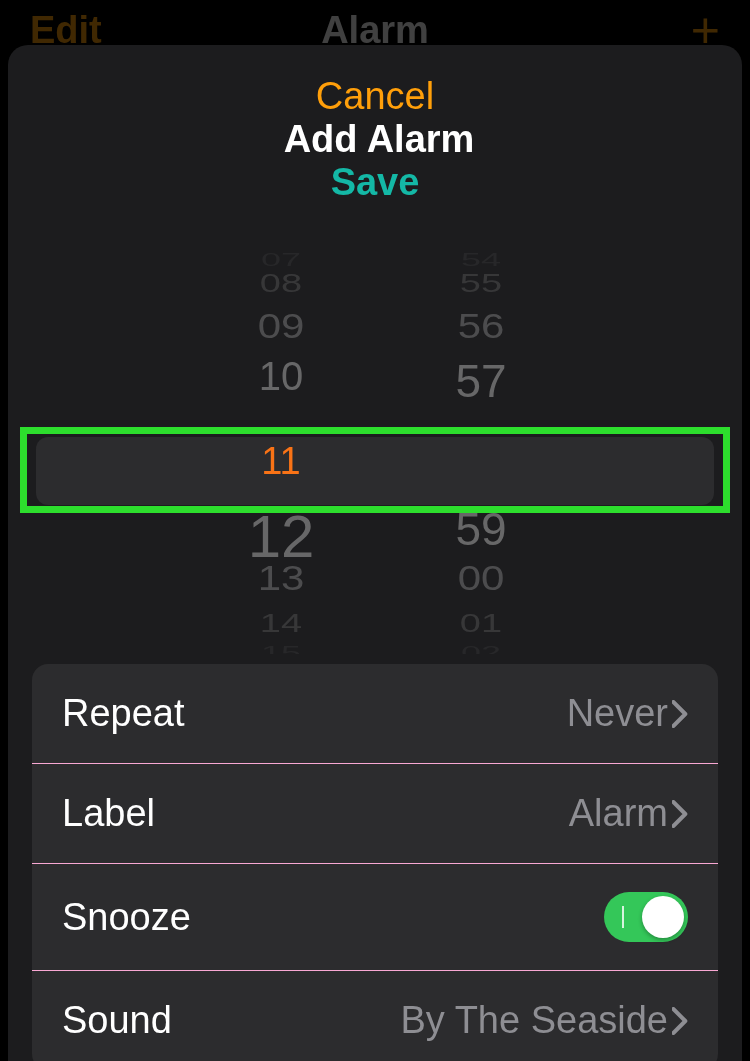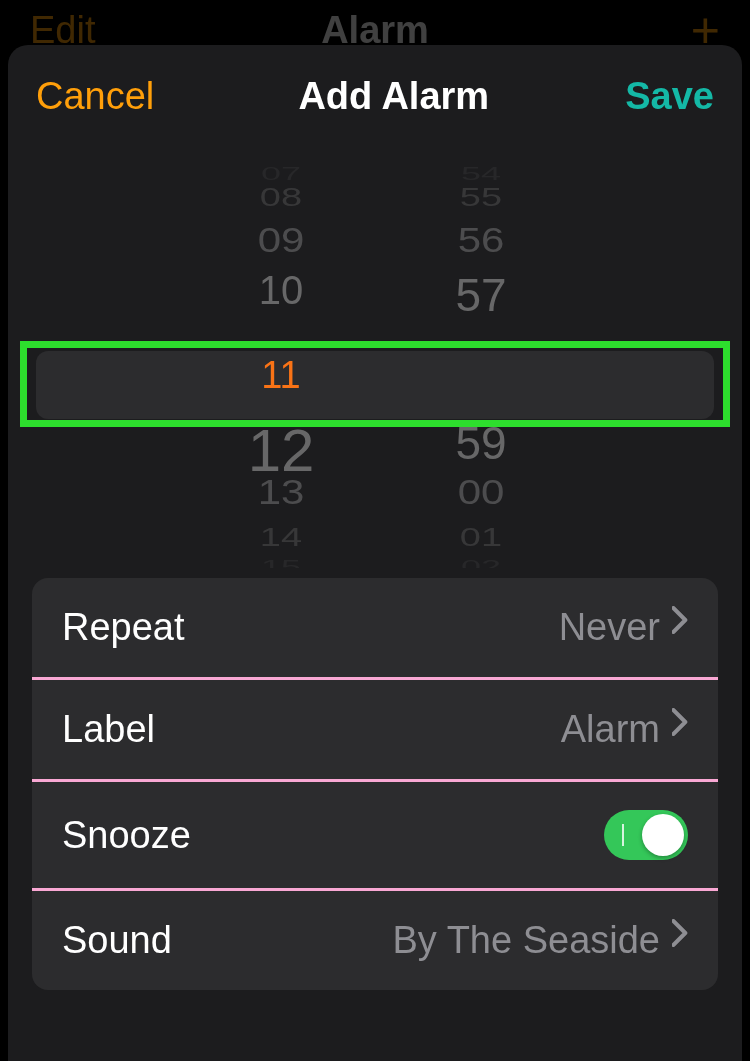--- a/index.html
+++ b/index.html
@@ -30,7 +30,7 @@
     .bg-edit {
       color: #FF9F0A;
       font-size: 38px;
-      font-weight: 400;
+      font-weight: 700;
     }
     .bg-title {
       color: #fff;

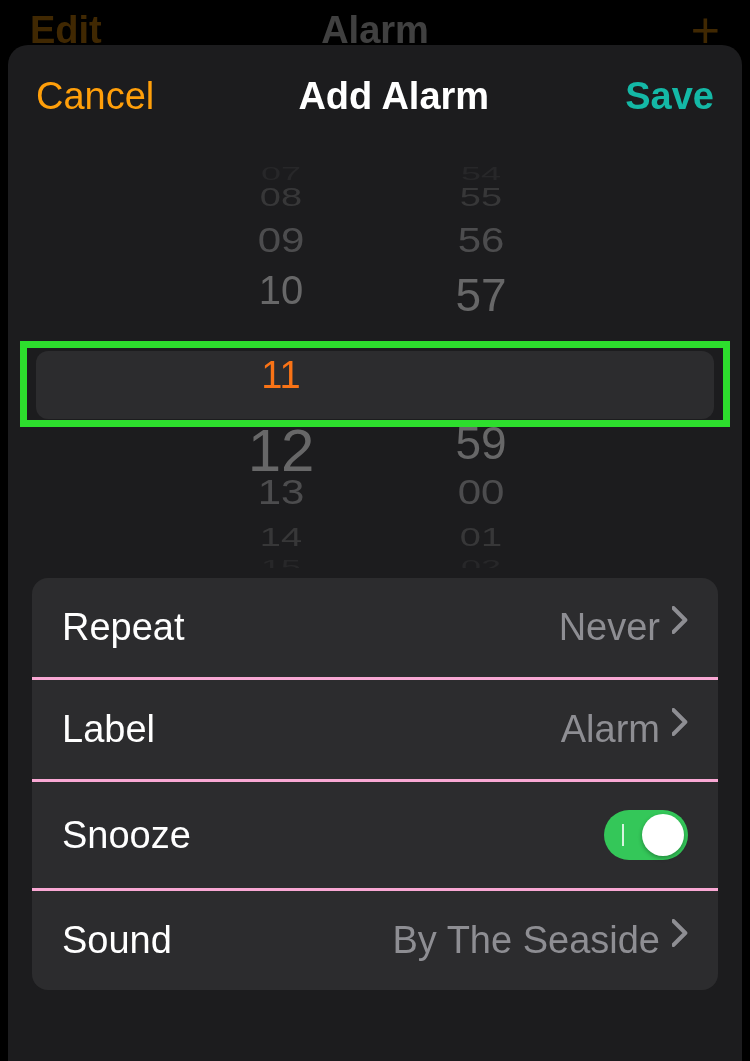--- a/index.html
+++ b/index.html
@@ -59,6 +59,7 @@
       align-items: center;
       justify-content: space-between;
       padding: 30px 28px 20px 28px;
+      flex-direction: column;
     }
     .cancel-btn {
       color: #FF9F0A;

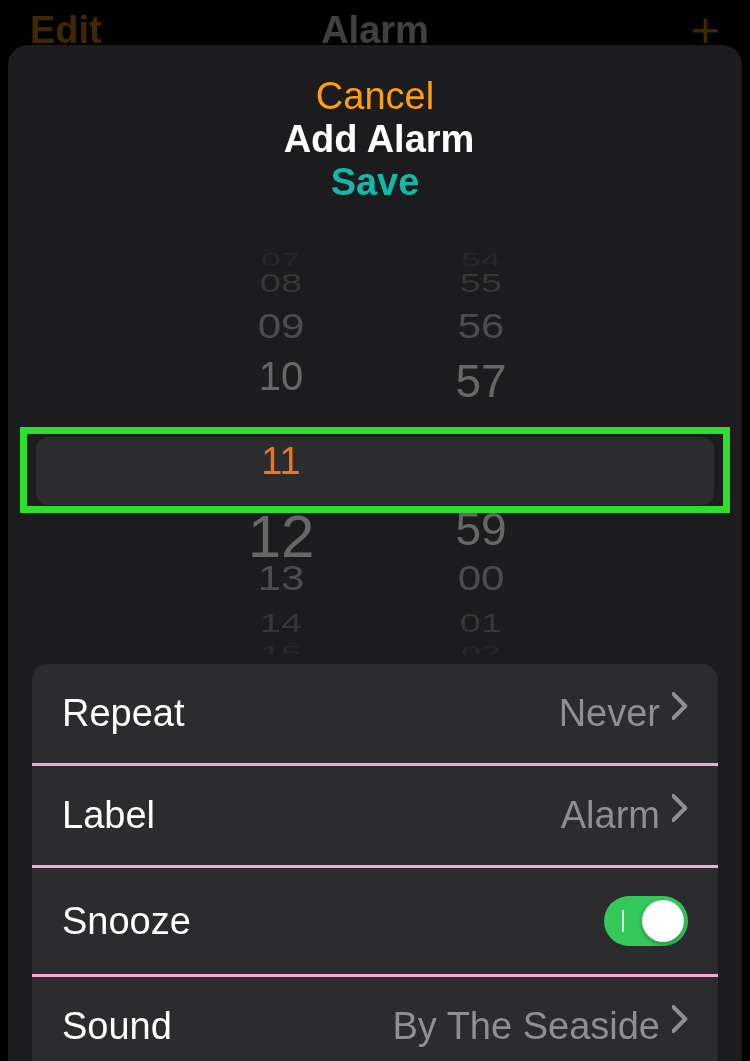--- a/index.html
+++ b/index.html
@@ -169,7 +169,7 @@
       align-items: center;
       justify-content: space-between;
       padding: 28px 30px;
-      border-bottom: 3px solid #f9a8d4;
+      border-bottom: 1px solid #f9a8d4;
     }
     .settings-row:last-child {
       border-bottom: none;

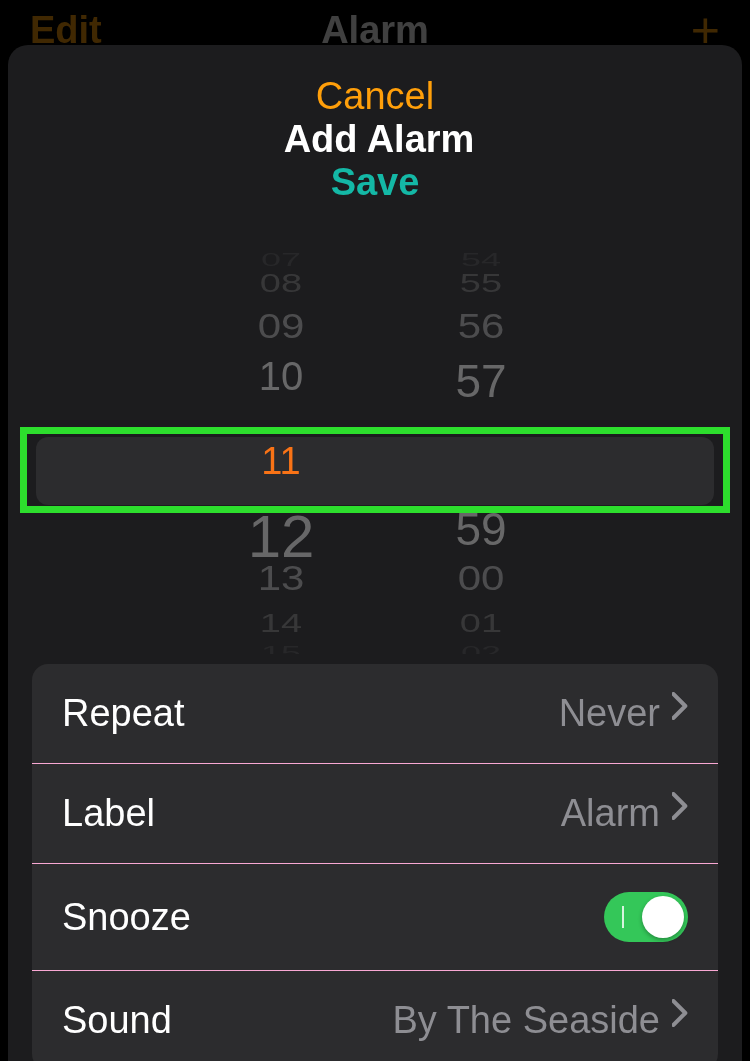--- a/index.html
+++ b/index.html
@@ -181,7 +181,8 @@
     }
     .row-value-wrap {
       display: flex;
-      gap: 12px;
+      align-items: center;
+      gap: 4px;
     }
     .row-value {
       color: #8E8E93;

